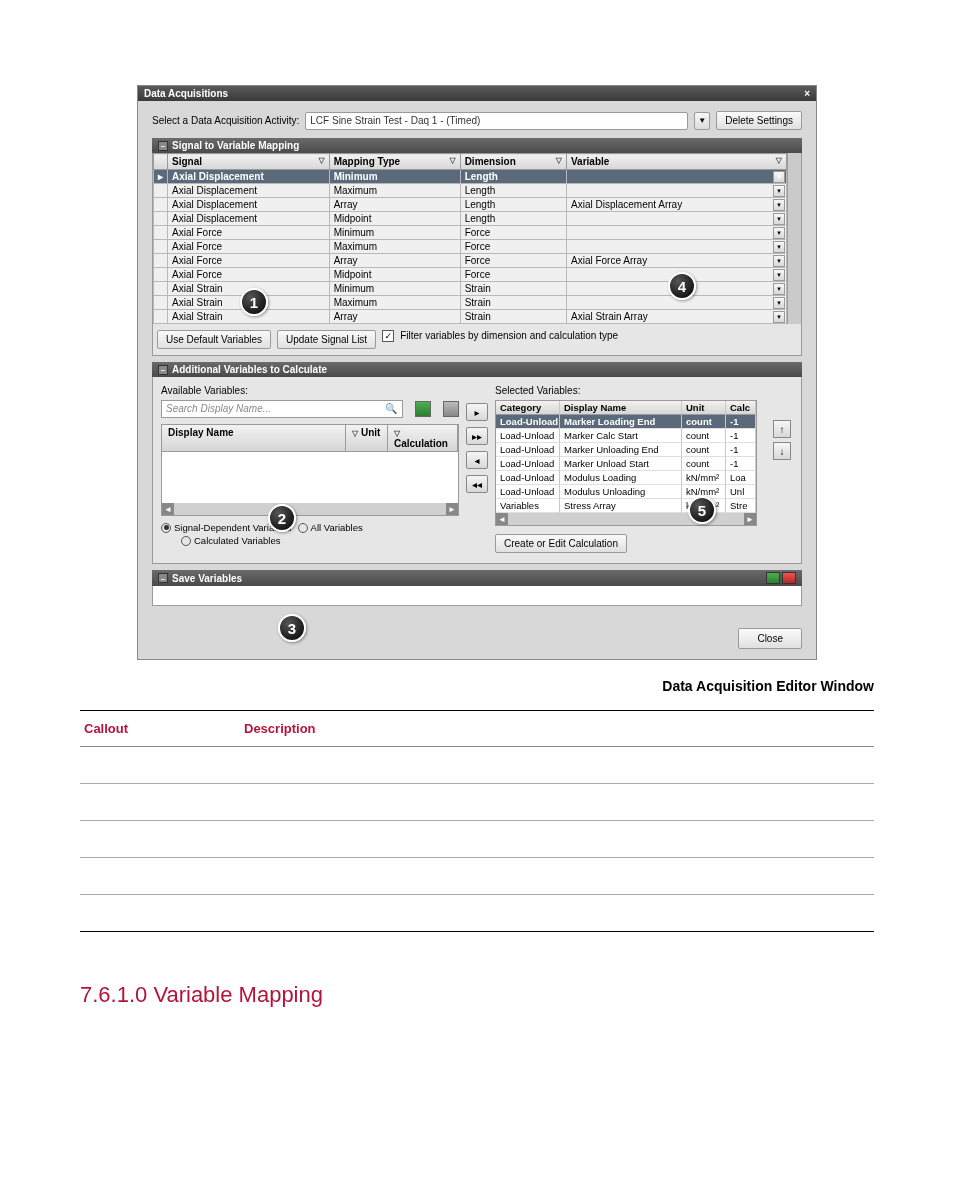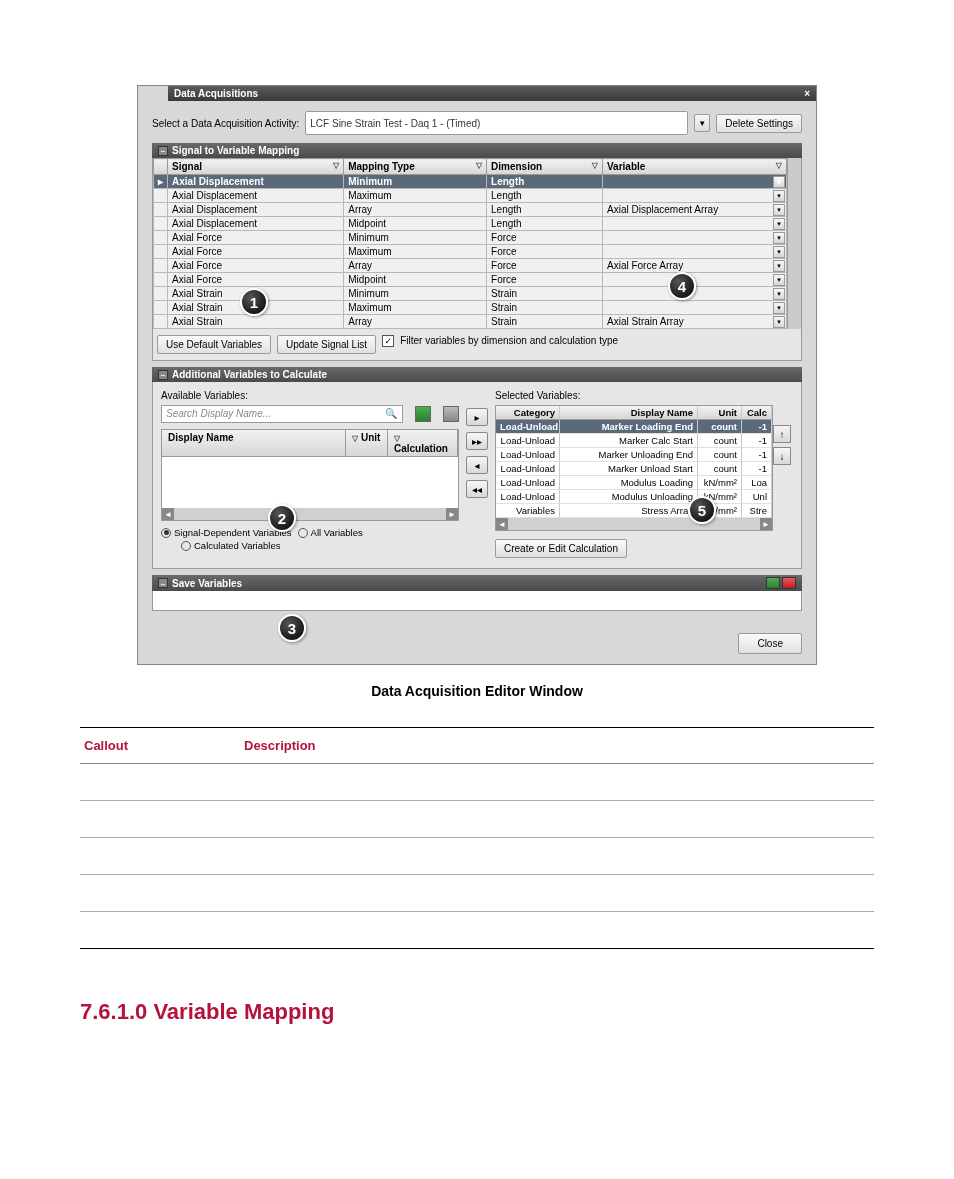--- a/index.html
+++ b/index.html
@@ -5,7 +5,7 @@
   * { box-sizing: border-box; margin: 0; padding: 0; }
   body { font-family: Arial, Helvetica, sans-serif; background: #fff; width: 954px; padding: 85px 80px 40px 80px; }
   .app-window { width: 680px; margin: 0 auto; background: #d8d8d8; border: 1px solid #888; position: relative; }
-  .titlebar { background: linear-gradient(#5a5a5a,#3a3a3a); color: #fff; font-size: 10px; font-weight: bold; padding: 2px 6px; display:flex; justify-content:space-between;margin-left:30px; }
+  .titlebar { background: linear-gradient(#5a5a5a,#3a3a3a); color: #fff; font-size: 10px; font-weight: bold; padding: 2px 6px; display:flex; justify-content:space-between; }
   .titlebar .close-x { font-weight:bold; cursor:pointer; }
   .toolbar-row { display:flex; align-items:center; gap:6px; padding:10px 14px 8px 14px; font-size:10px; }
   .activity-select { flex:1; background:#fff; border:1px solid #9a9a9a; border-radius:2px; padding:2px 4px; font-size:10px; height:24px; display:flex; align-items:center; color:#333; }

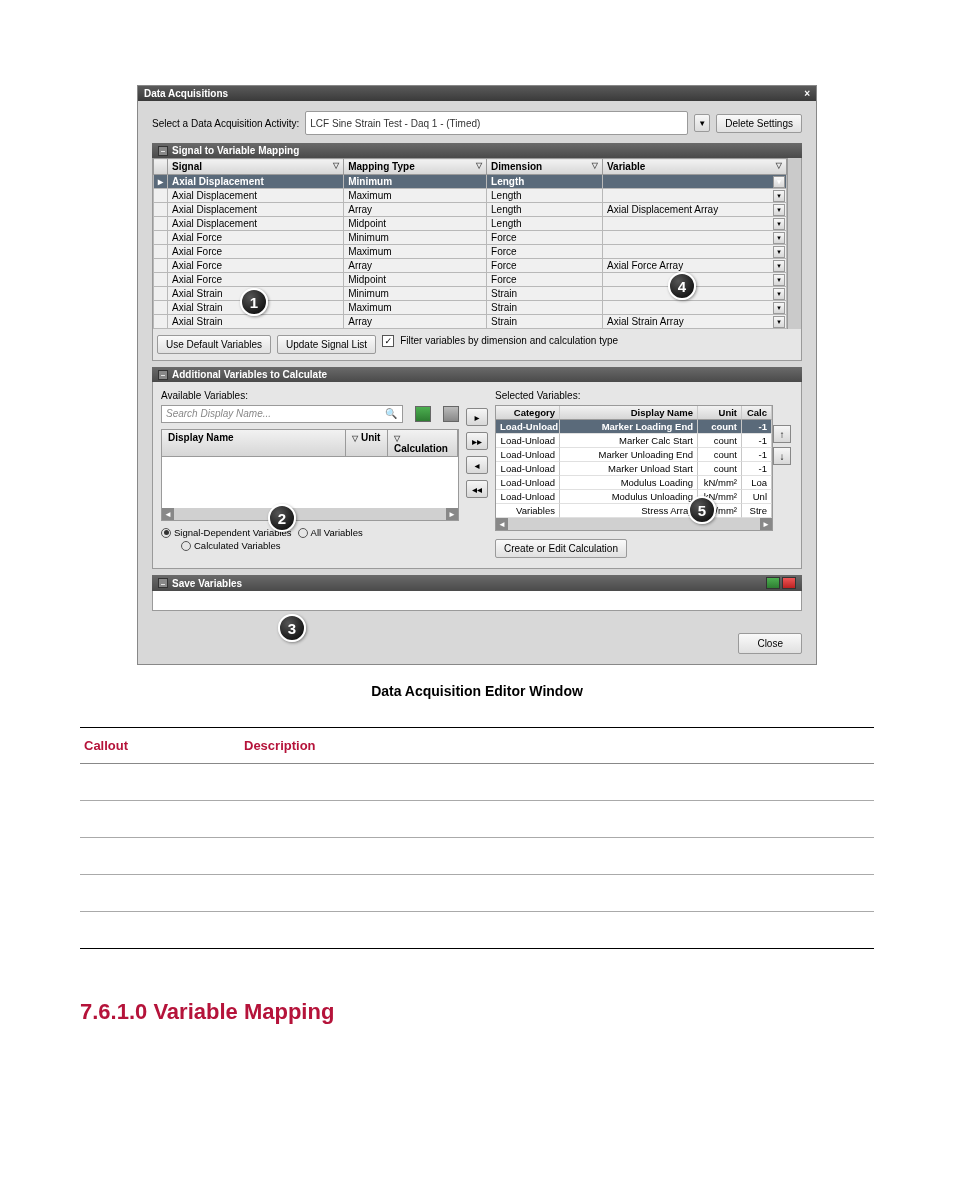--- a/index.html
+++ b/index.html
@@ -8,7 +8,7 @@
   .titlebar { background: linear-gradient(#5a5a5a,#3a3a3a); color: #fff; font-size: 10px; font-weight: bold; padding: 2px 6px; display:flex; justify-content:space-between; }
   .titlebar .close-x { font-weight:bold; cursor:pointer; }
   .toolbar-row { display:flex; align-items:center; gap:6px; padding:10px 14px 8px 14px; font-size:10px; }
-  .activity-select { flex:1; background:#fff; border:1px solid #9a9a9a; border-radius:2px; padding:2px 4px; font-size:10px; height:24px; display:flex; align-items:center; color:#333; }
+  .activity-select { flex:1; background:#fff; border:1px solid #9a9a9a; border-radius:2px; padding:2px 4px; font-size:10px; height:18px; display:flex; align-items:center; color:#333; }
   .drop-btn { width:16px; height:18px; background:linear-gradient(#f7f7f7,#dcdcdc); border:1px solid #9a9a9a; border-radius:2px; display:flex; align-items:center; justify-content:center; font-size:8px; }
   .btn { background:linear-gradient(#fafafa,#e0e0e0); border:1px solid #9a9a9a; border-radius:2px; font-size:10px; padding:3px 8px; }
   .panel { margin:0 14px 6px 14px; }

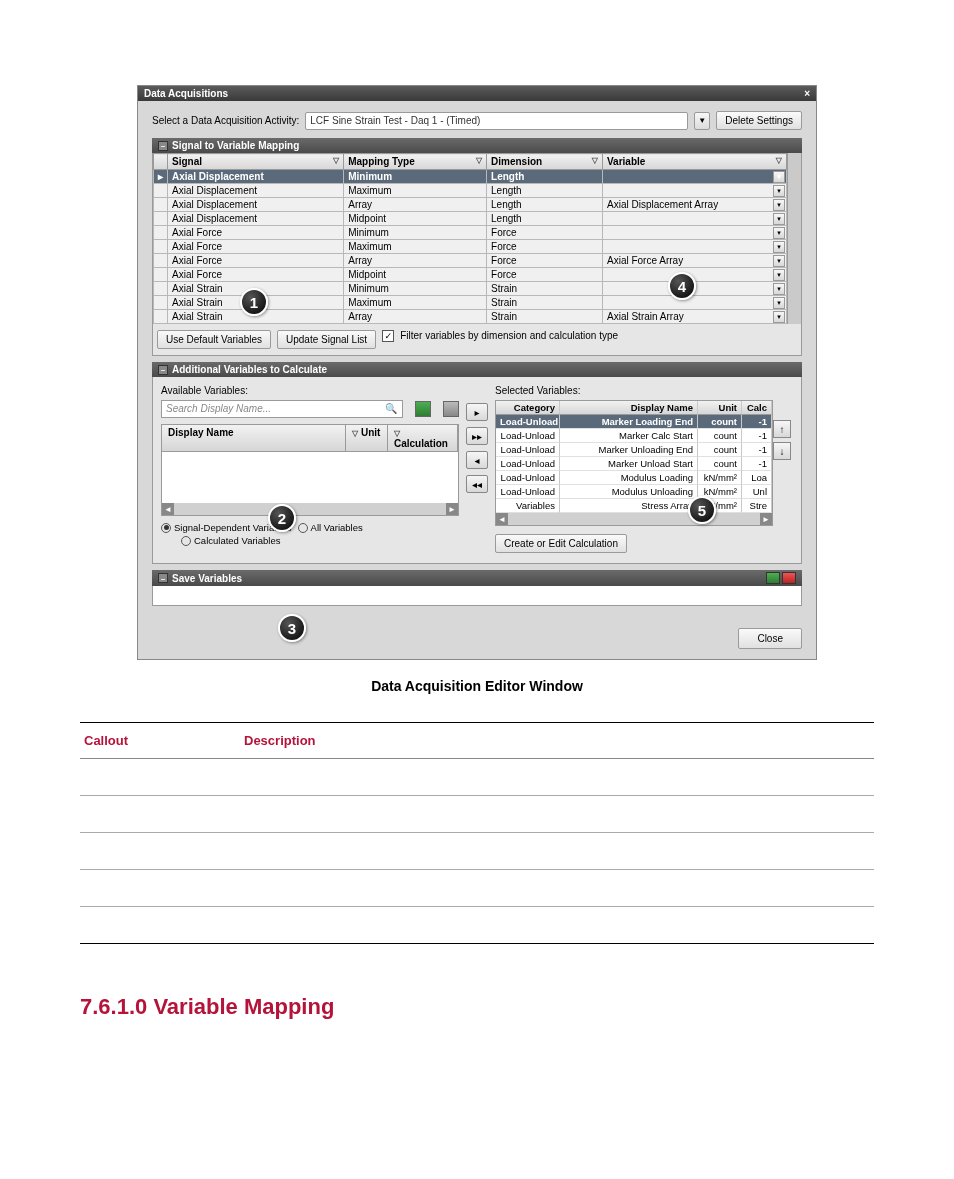--- a/index.html
+++ b/index.html
@@ -106,7 +106,7 @@
               <th><span>Signal</span><span class="filter-icon">▽</span></th>
               <th><span>Mapping Type</span><span class="filter-icon">▽</span></th>
               <th><span>Dimension</span><span class="filter-icon">▽</span></th>
-              <th style="width:184px;"><span>Variable</span><span class="filter-icon">▽</span></th>
+              <th style="width:220px;"><span>Variable</span><span class="filter-icon">▽</span></th>
             </tr>
           </thead>
           <tbody id="map-body">

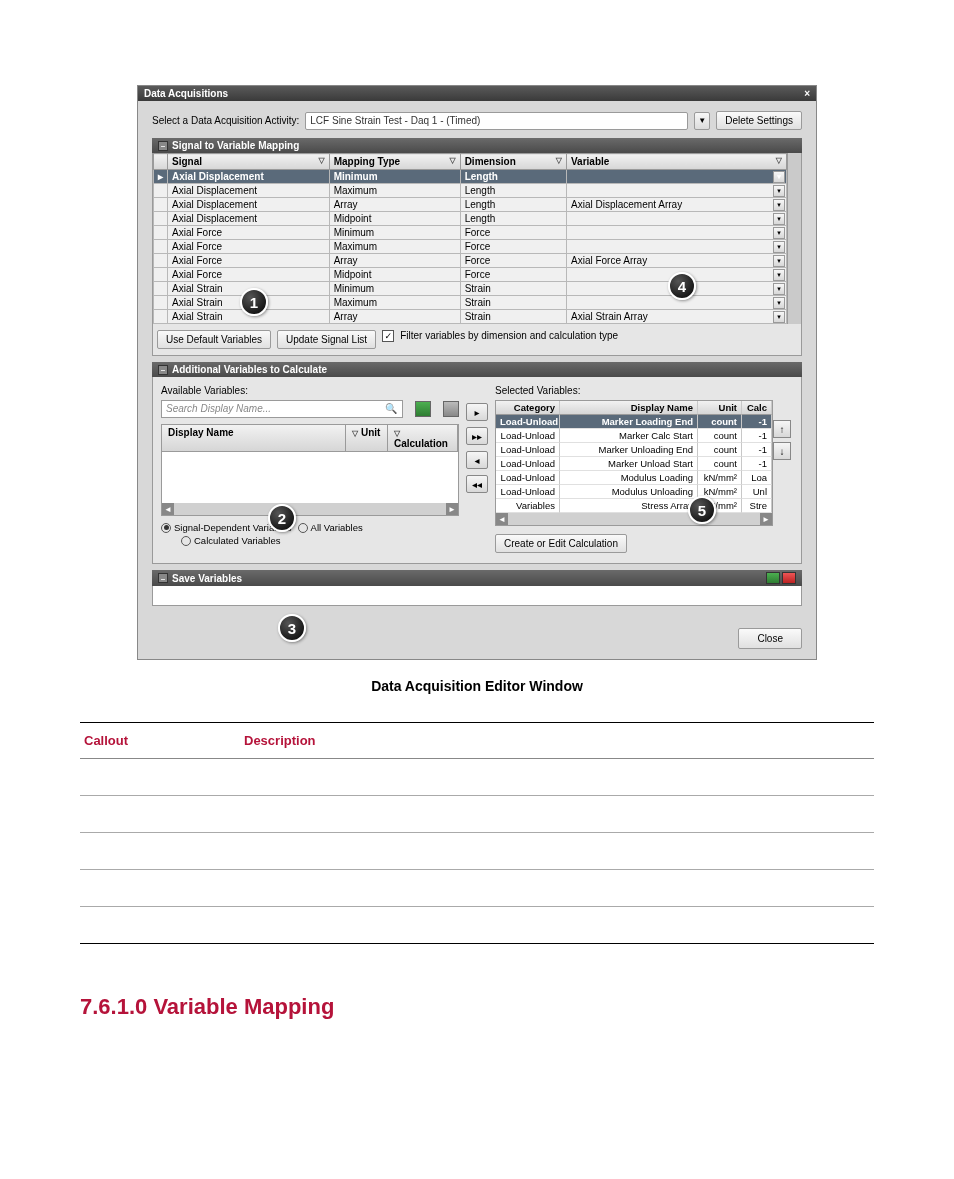--- a/index.html
+++ b/index.html
@@ -273,7 +273,7 @@
 
         <div class="col">
           <div style="margin-bottom:4px;">Selected Variables:</div>
-          <div style="display:flex; gap:0;text-align:right;">
+          <div style="display:flex; gap:16px;">
             <div class="sel-grid" style="flex:1;">
               <div class="srow shdr">
                 <div class="c1">Category</div>

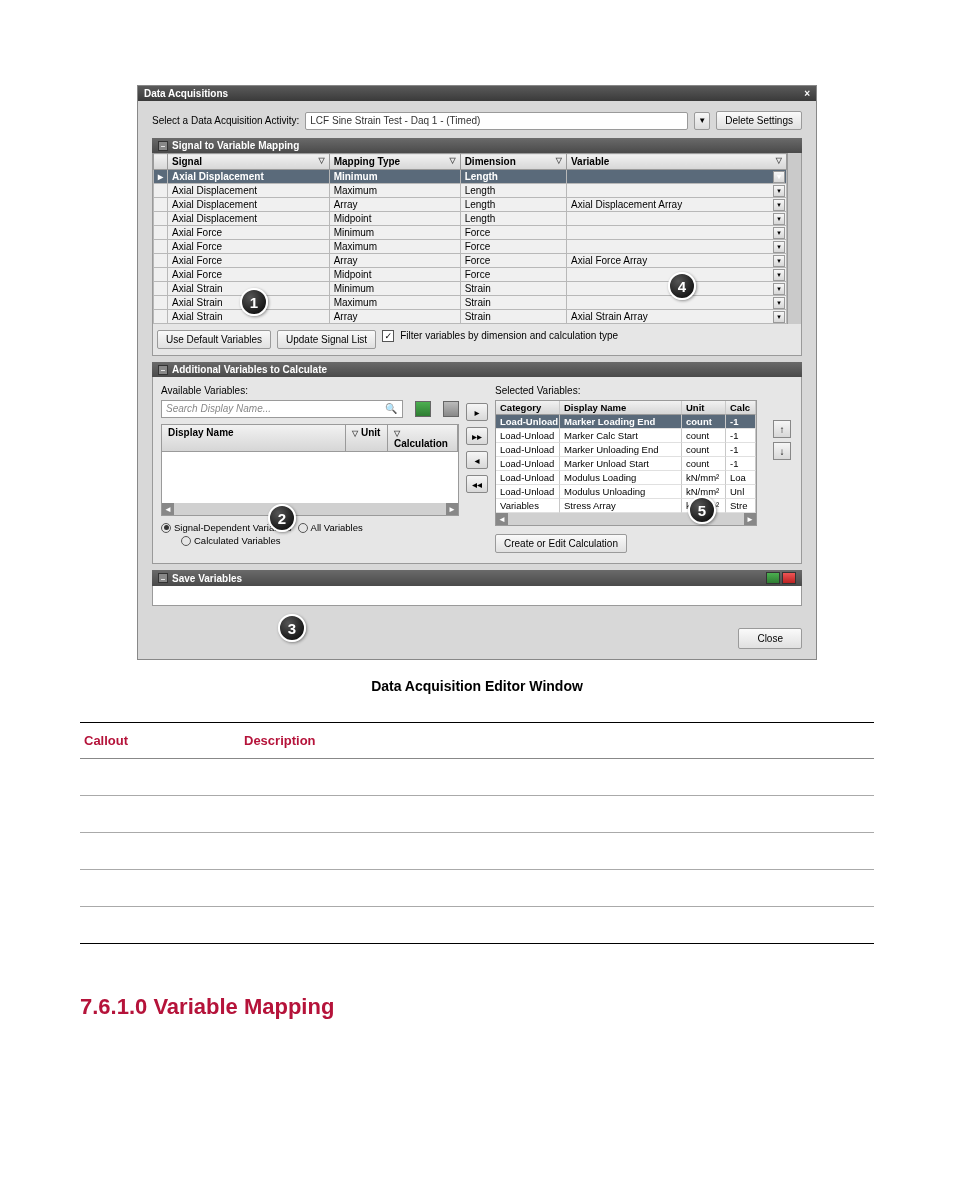--- a/index.html
+++ b/index.html
@@ -65,7 +65,7 @@
   .save-body { background:#fff; border:1px solid #9a9a9a; border-top:none; height:20px; }
   .dialog-footer { display:flex; justify-content:flex-end; padding:16px 14px 10px 14px; }
   .callout-badge { position:absolute; width:28px; height:28px; border-radius:50%; background:radial-gradient(circle at 35% 30%, #555, #000); border:2px solid #fff; color:#fff; font-weight:bold; display:flex; align-items:center; justify-content:center; font-size:15px; box-shadow:1px 1px 3px rgba(0,0,0,0.4); pointer-events:none; }
-  .caption { text-align:center; font-weight:bold; font-size:14px; margin:18px 0 28px 0; }
+  .caption { text-align:right; font-weight:bold; font-size:14px; margin:18px 0 16px 0; }
   table.doc-table { width:100%; border-collapse:collapse; font-size:13px; }
   table.doc-table th { text-align:left; color:#b5133a; font-weight:bold; padding:10px 4px; border-top:1.5px solid #000; border-bottom:1px solid #888; }
   table.doc-table td { padding:18px 4px; border-bottom:1px solid #aaa; }

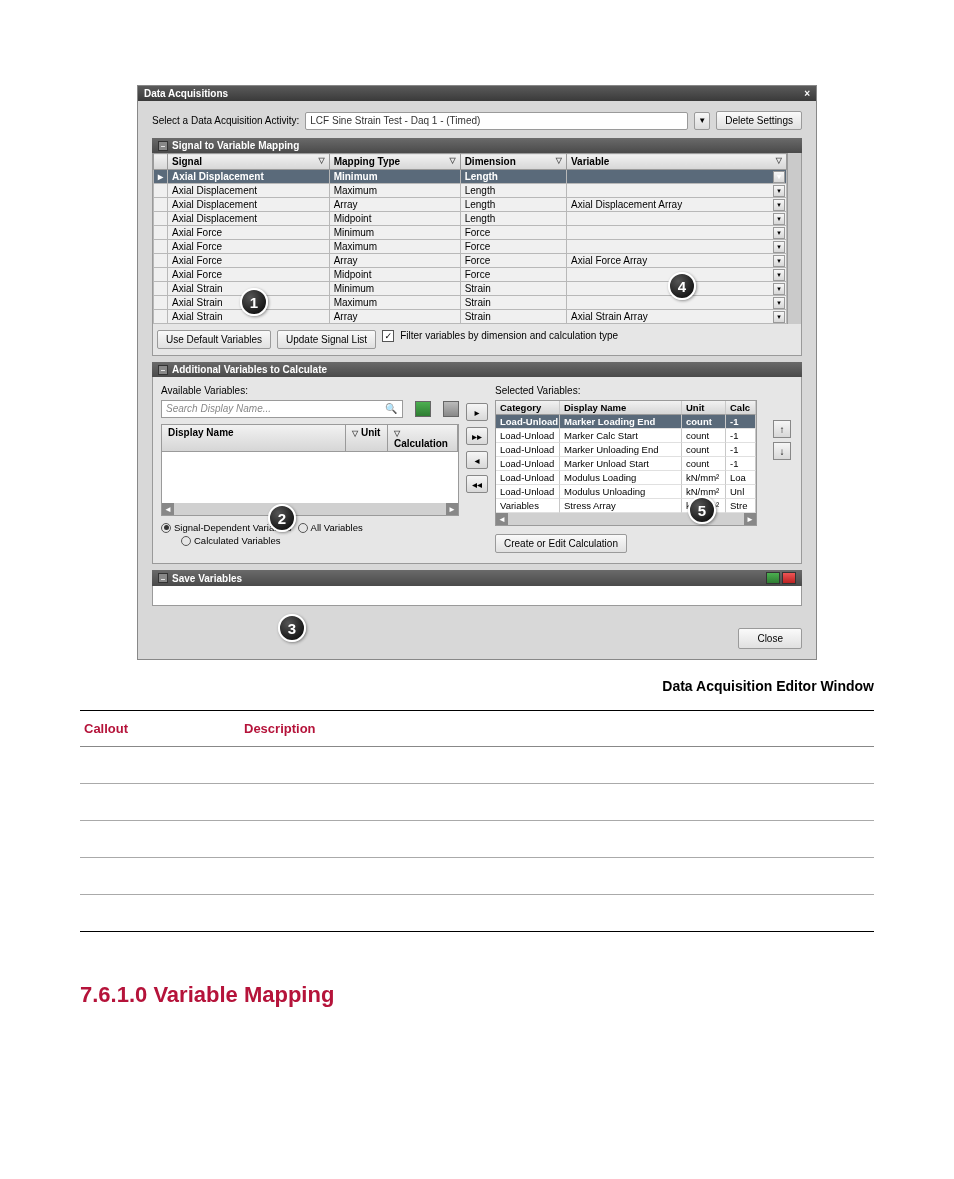--- a/index.html
+++ b/index.html
@@ -70,7 +70,7 @@
   table.doc-table th { text-align:left; color:#b5133a; font-weight:bold; padding:10px 4px; border-top:1.5px solid #000; border-bottom:1px solid #888; }
   table.doc-table td { padding:18px 4px; border-bottom:1px solid #aaa; }
   table.doc-table tr:last-child td { border-bottom:1.5px solid #000; }
-  .section-heading { color:#b5133a; font-size:22px; font-weight:bold; margin-top:50px; }
+  .section-heading { color:#b5133a; font-size:22px; font-weight:normal; margin-top:50px; }
   .row-marker { width:12px; text-align:center; background:#d8d8d8; border:1px solid #b8b8b8; }
 </style>
 </head>

